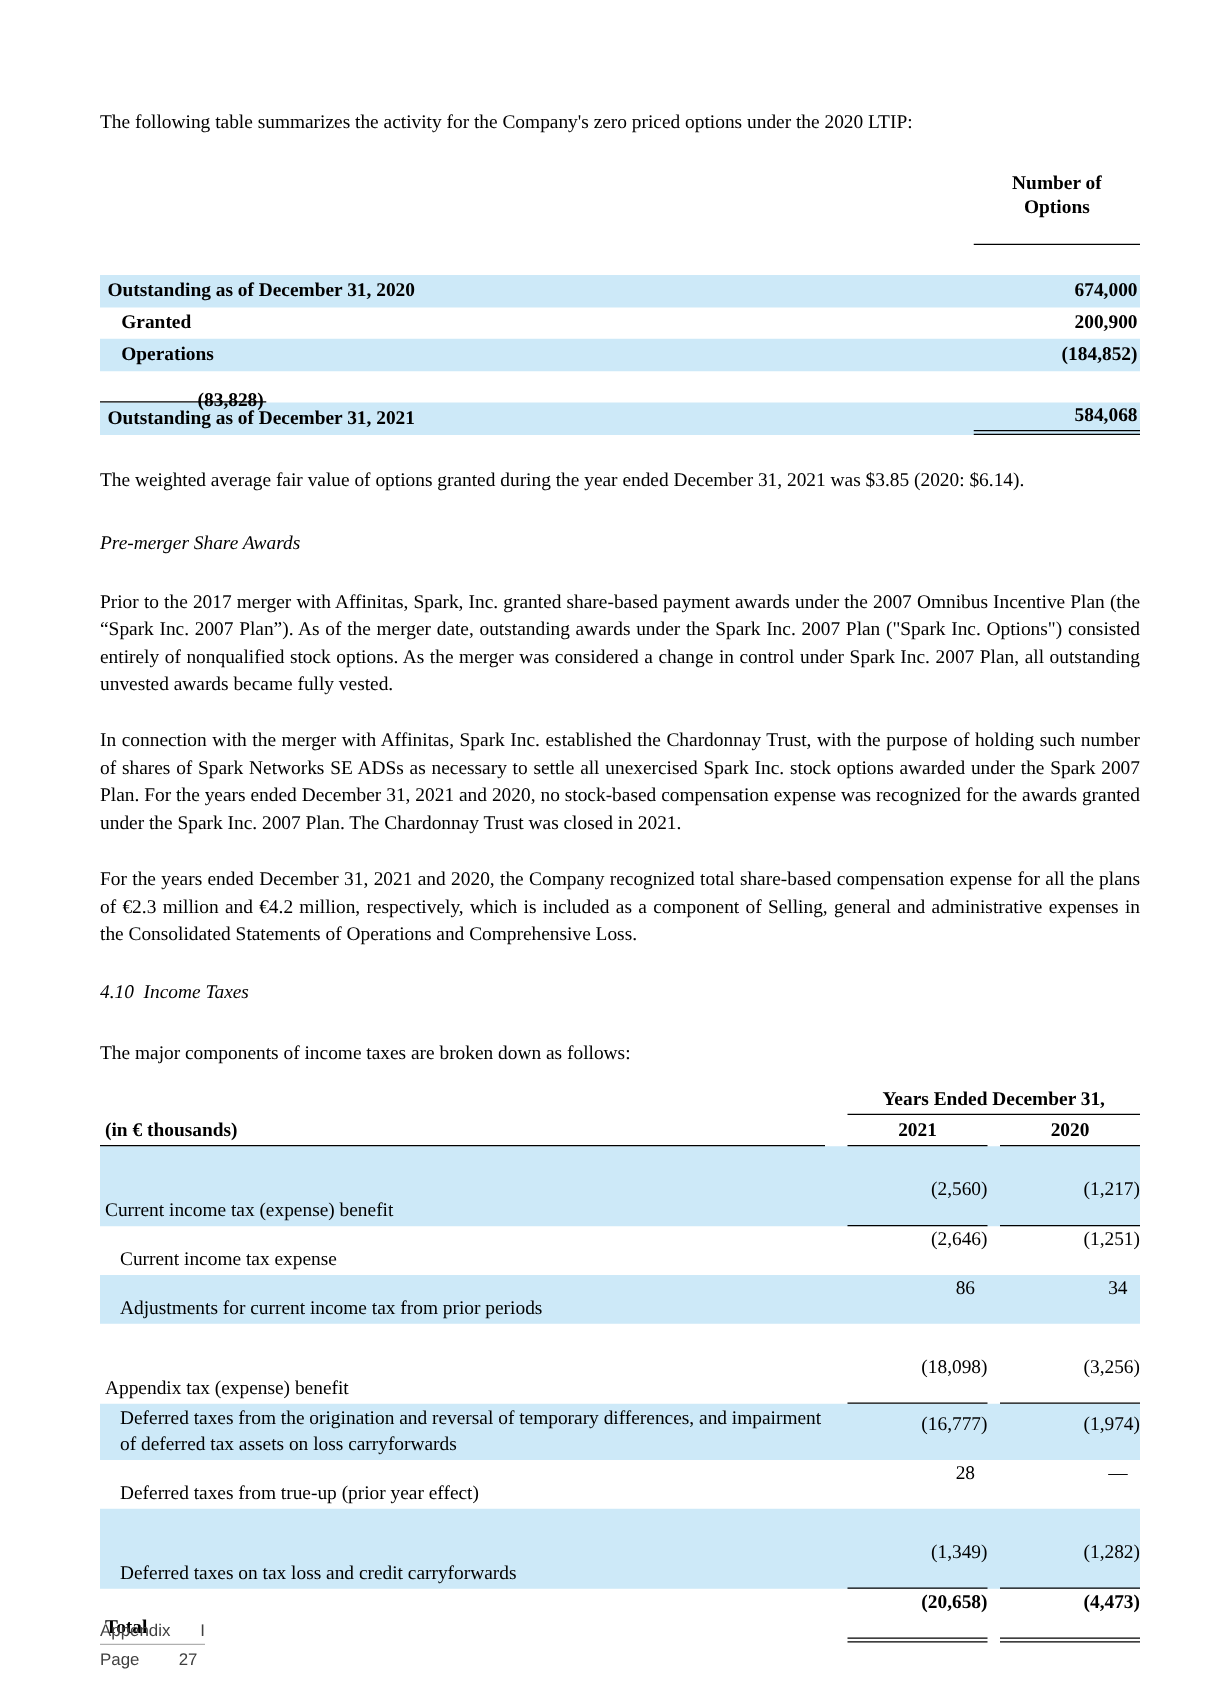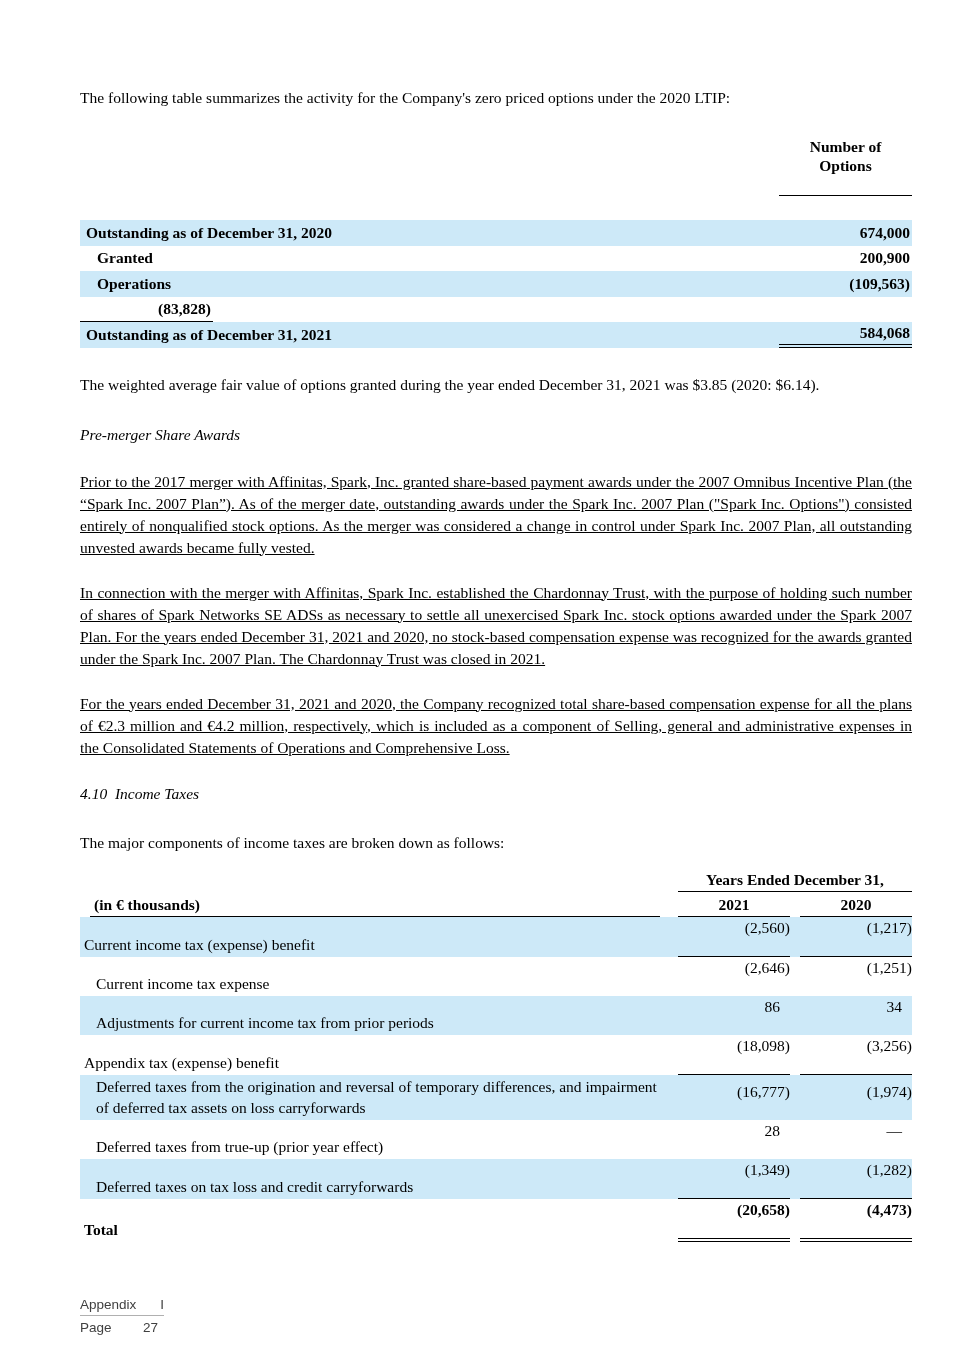--- a/index.html
+++ b/index.html
@@ -81,7 +81,7 @@
         </div>
         <div class="trow hl">
           <div class="lab ind">Operations</div>
-          <div class="val">(109,563)</div>
+          <div class="val">(184,852)</div>
         </div>
         <div class="trow">
           <div class="val u-single">(83,828)</div>

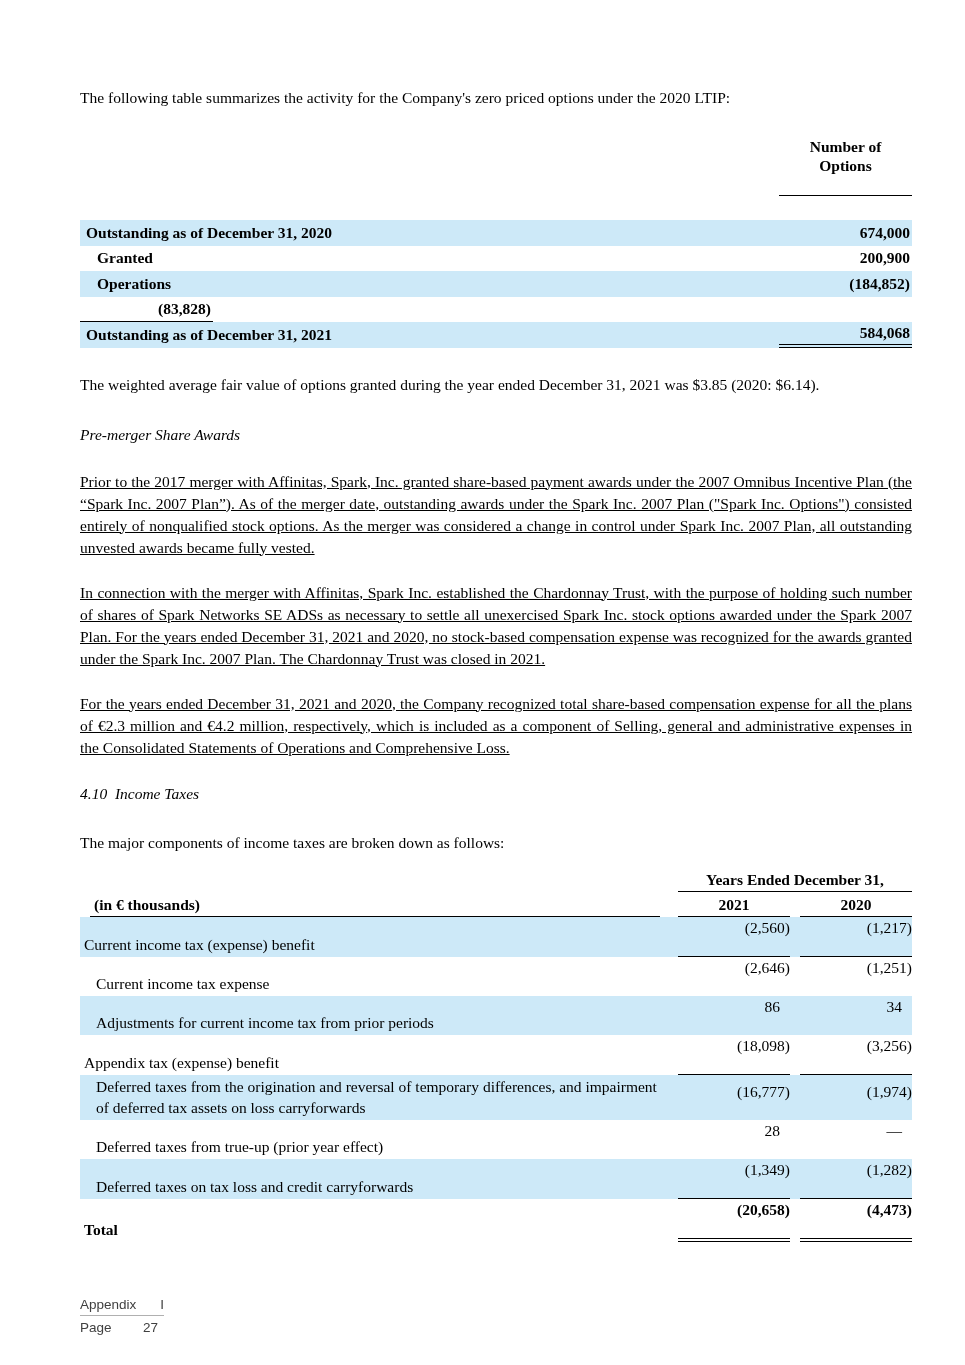--- a/index.html
+++ b/index.html
@@ -46,7 +46,7 @@
   .t2 .val.pad { padding-right:10px; }
 
   .hl { background:var(--hl,#cde9f8); }
-  .u-single { border-bottom:1.5px solid #000; }
+  .u-single { border-bottom:1.5px solid #000;margin-top:24px; }
   .u-double { border-bottom:4px double #000; }
   .bold { font-weight:bold; }
 

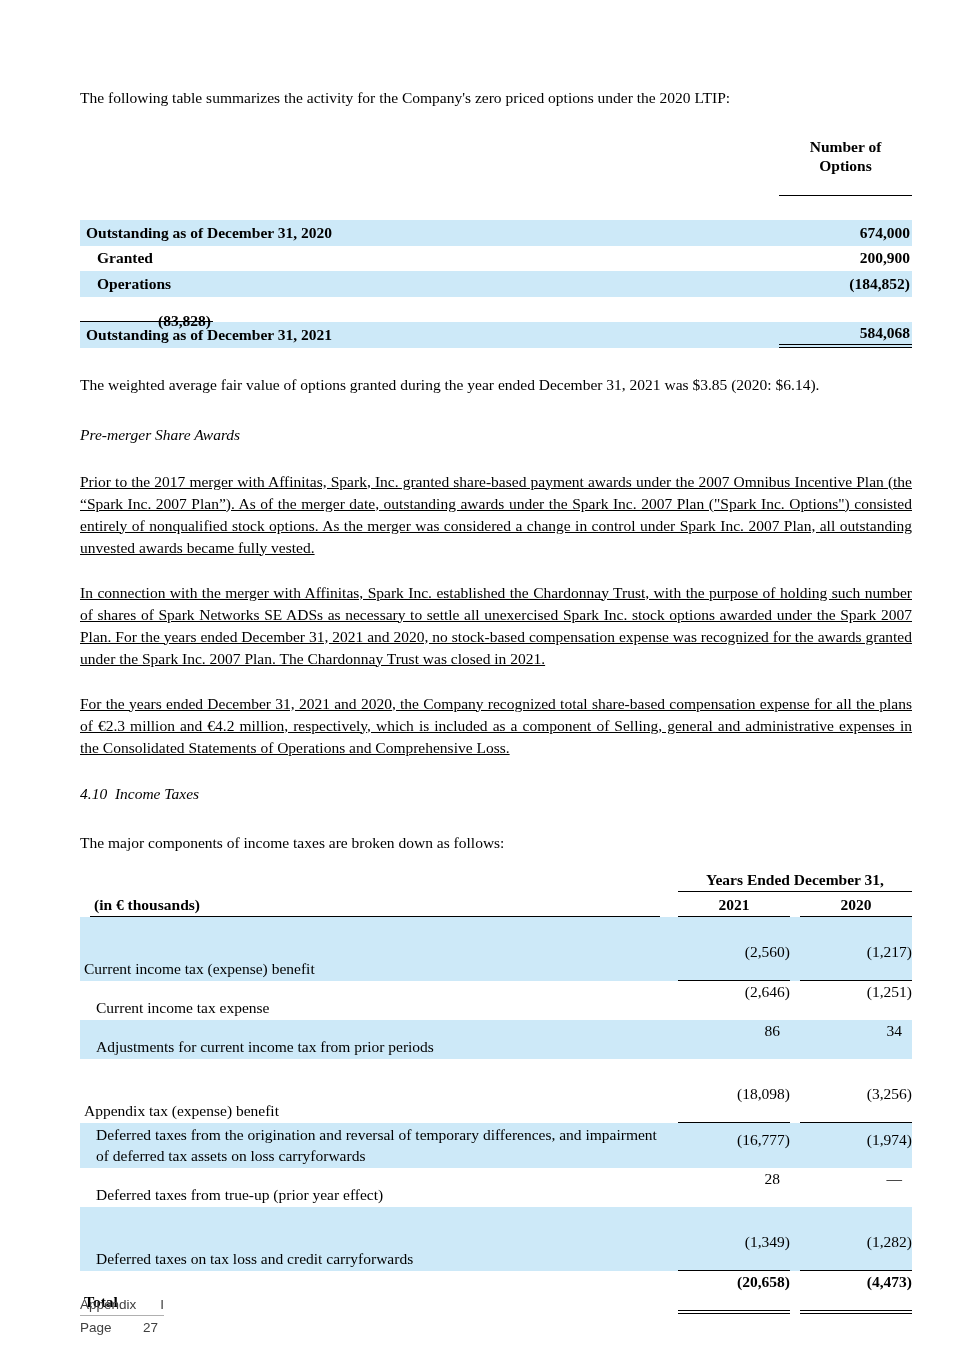--- a/index.html
+++ b/index.html
@@ -9,7 +9,7 @@
   .content { position:absolute; left:80px; top:16px; width:832px; font-size:15.5px; line-height:22px; }
 
   .line { margin:0; }
-  .para { text-align:justify;text-decoration:underline; }
+  .para { text-align:justify; }
   .sp-intro   { margin-top:71px; }
   .sp-t1head  { margin-top:28px; }
   .sp-t1      { margin-top:24px;font-weight:bold; }

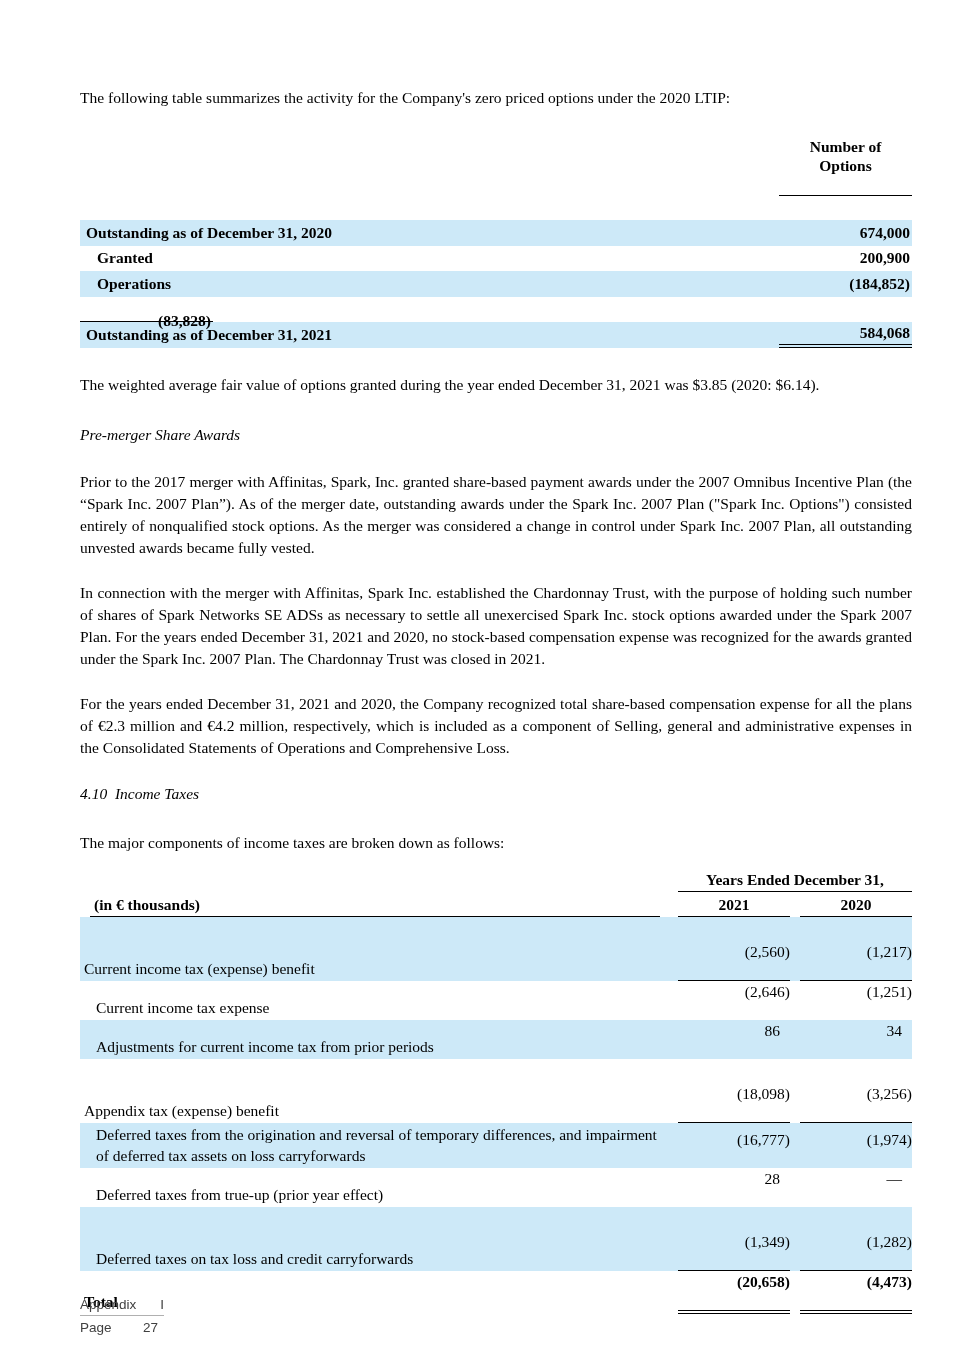--- a/index.html
+++ b/index.html
@@ -35,7 +35,7 @@
   
   .t2 .yhead { margin-left:auto; width:234px; text-align:center; font-weight:bold;
                border-bottom:1.5px solid #000; padding-bottom:2px; line-height:19px; }
-  .t2 .hrow { display:flex; align-items:flex-end; margin-top:3px; line-height:19px;margin-left:10px; }
+  .t2 .hrow { display:flex; align-items:flex-end; margin-top:3px; line-height:19px; }
   .t2 .hrow .hlab { flex:1; font-weight:bold; border-bottom:1.5px solid #000; padding:0 0 2px 4px; }
   .t2 .hcol { width:112px; text-align:center; font-weight:bold; border-bottom:1.5px solid #000; padding-bottom:2px; }
   .t2 .gap18 { margin-left:18px; } .t2 .gap10 { margin-left:10px; }

